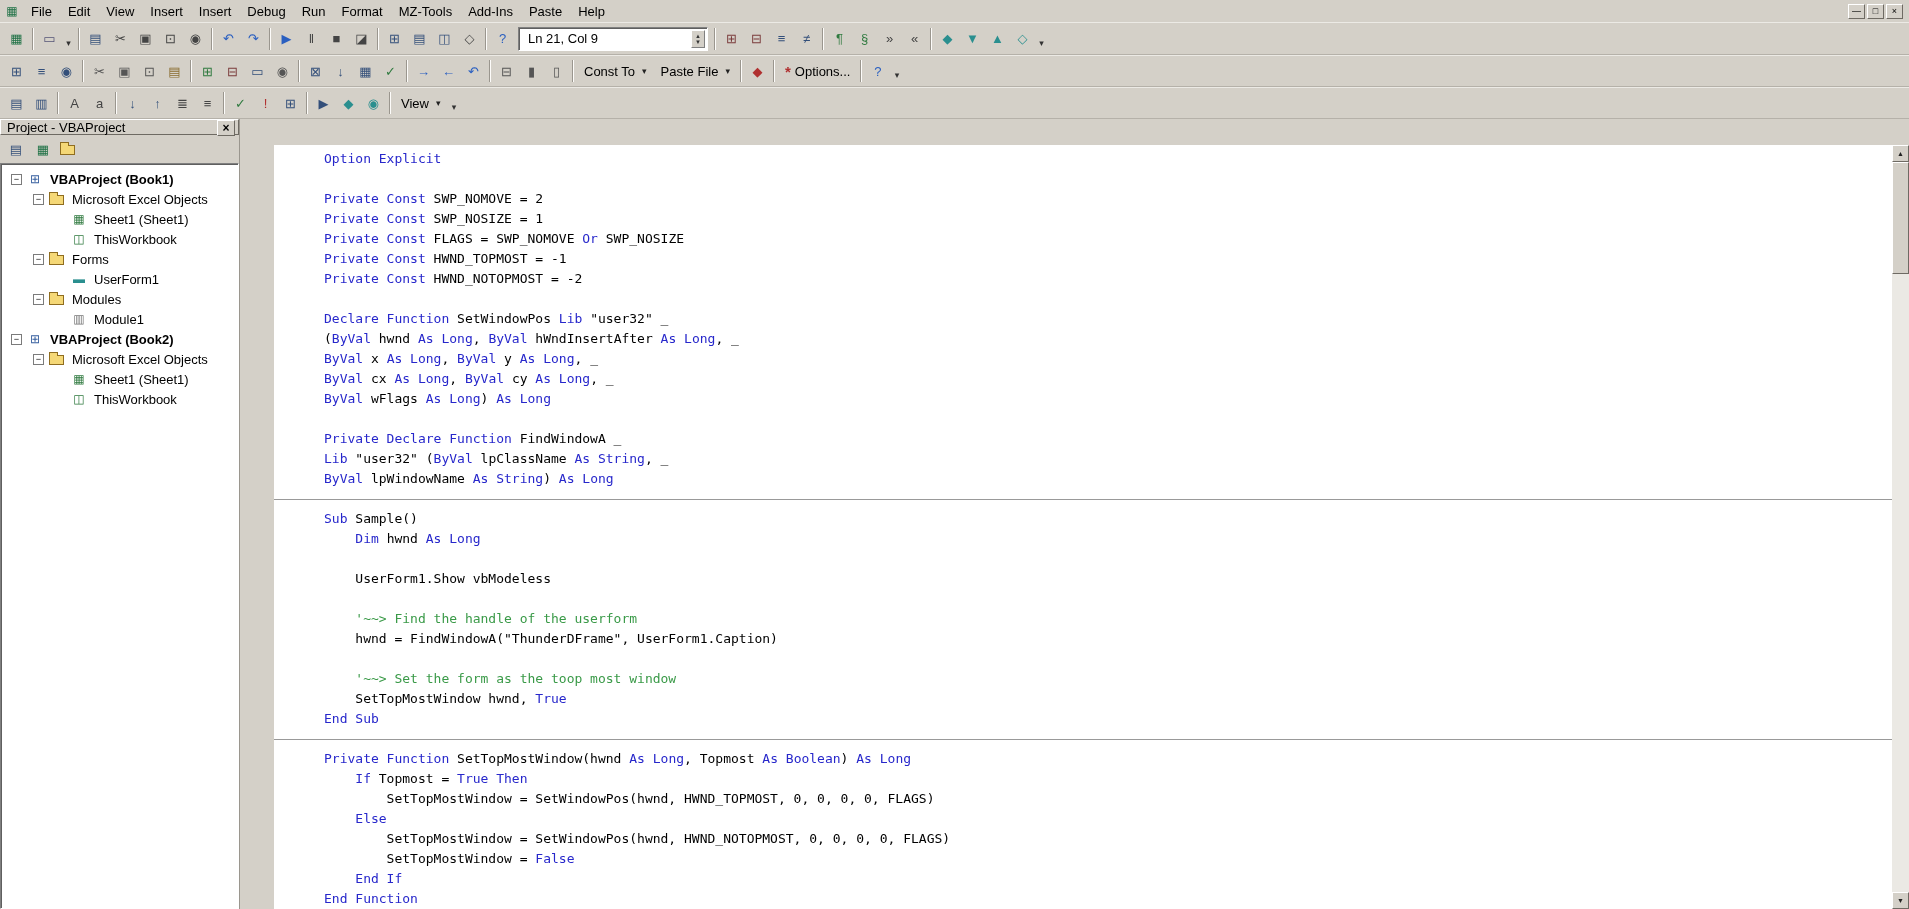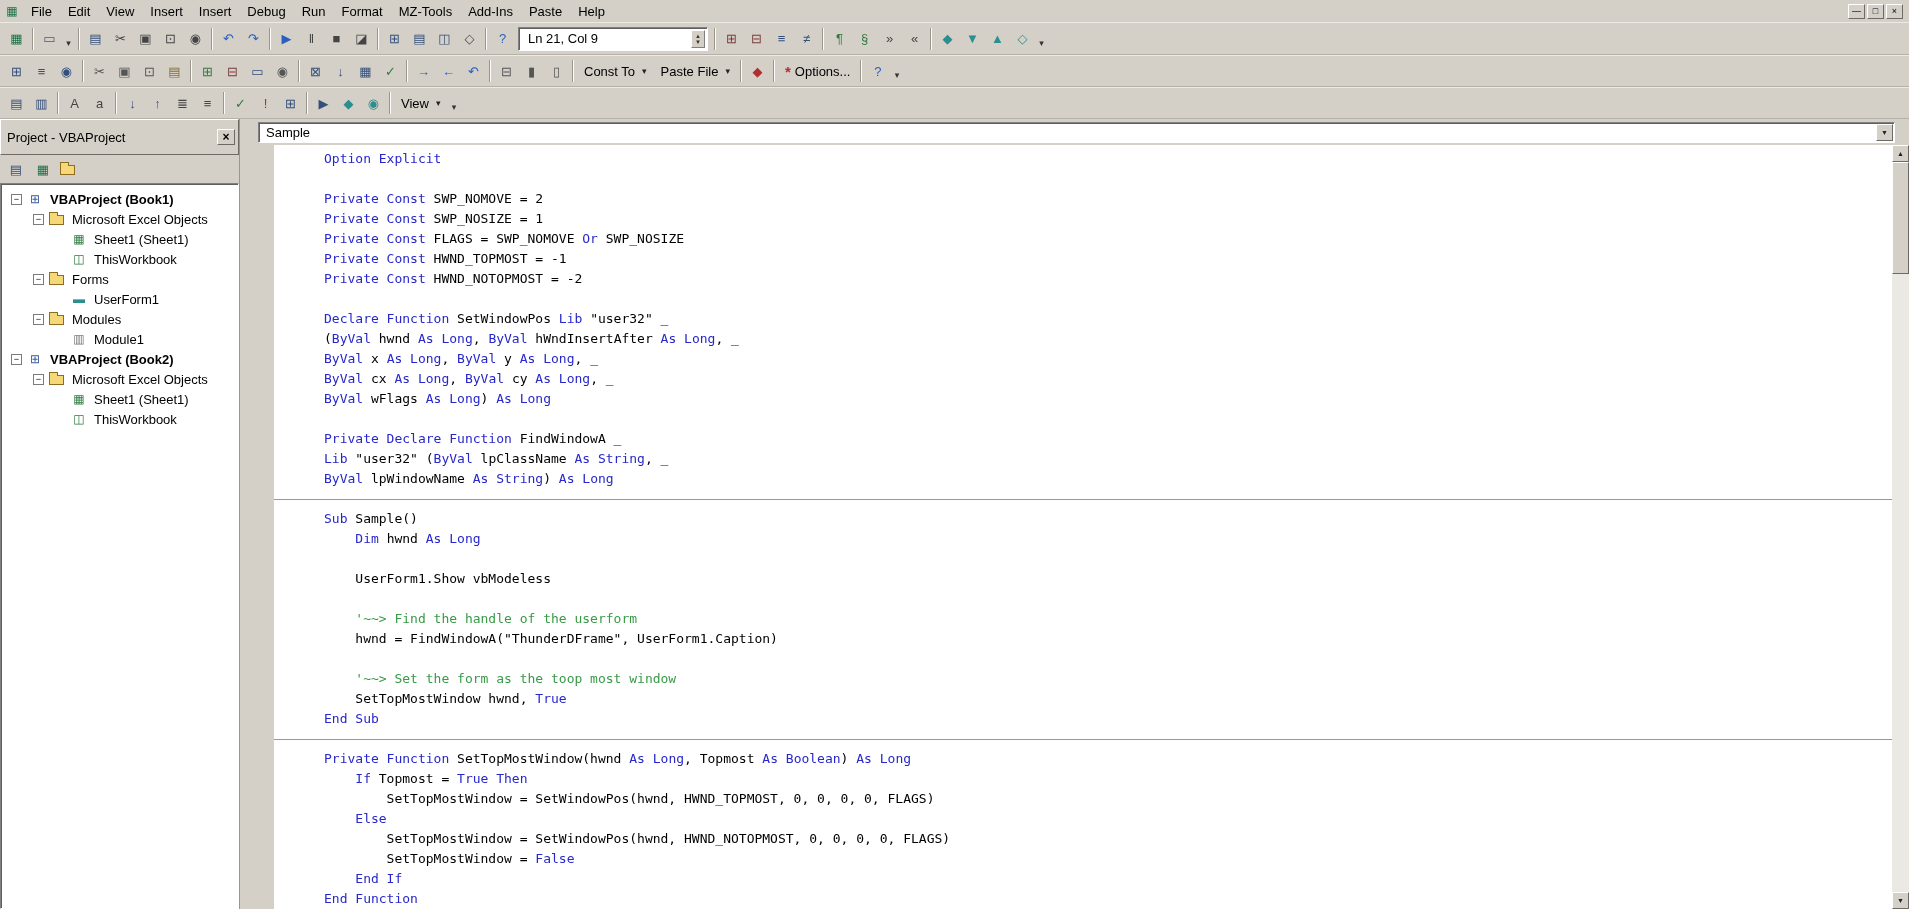--- a/index.html
+++ b/index.html
@@ -23,7 +23,7 @@
 .lnspin{position:absolute;right:2px;top:2px;bottom:2px;width:14px;background:#d4d0c8;border:1px solid;border-color:#fff #808080 #808080 #fff;display:flex;flex-direction:column;align-items:center;justify-content:space-between;font-size:6px;line-height:1;padding:2px 0;color:#333}
 .main{display:flex;height:790px}
 .left{width:240px;display:flex;flex-direction:column;border-right:1px solid #9a968e}
-.panel-header{height:36px;display:flex;align-items:center;padding:0 3px 0 6px;background:#d4d0c8;border:1px solid;border-color:#fff #6e6a63 #6e6a63 #fff}
+.panel-header{height:16px;display:flex;padding:0 3px 0 6px;background:#d4d0c8;border:1px solid;border-color:#fff #6e6a63 #6e6a63 #fff}
 .panel-close{margin-left:auto;width:18px;height:16px;display:flex;align-items:center;justify-content:center;font-size:12px;font-weight:bold;background:#d4d0c8;border:1px solid;border-color:#fff #6e6a63 #6e6a63 #fff}
 .panel-toolbar{height:28px;display:flex;align-items:center;padding:0 4px;gap:3px}
 .ptbtn{width:24px;height:22px;display:flex;align-items:center;justify-content:center;font-size:13px}

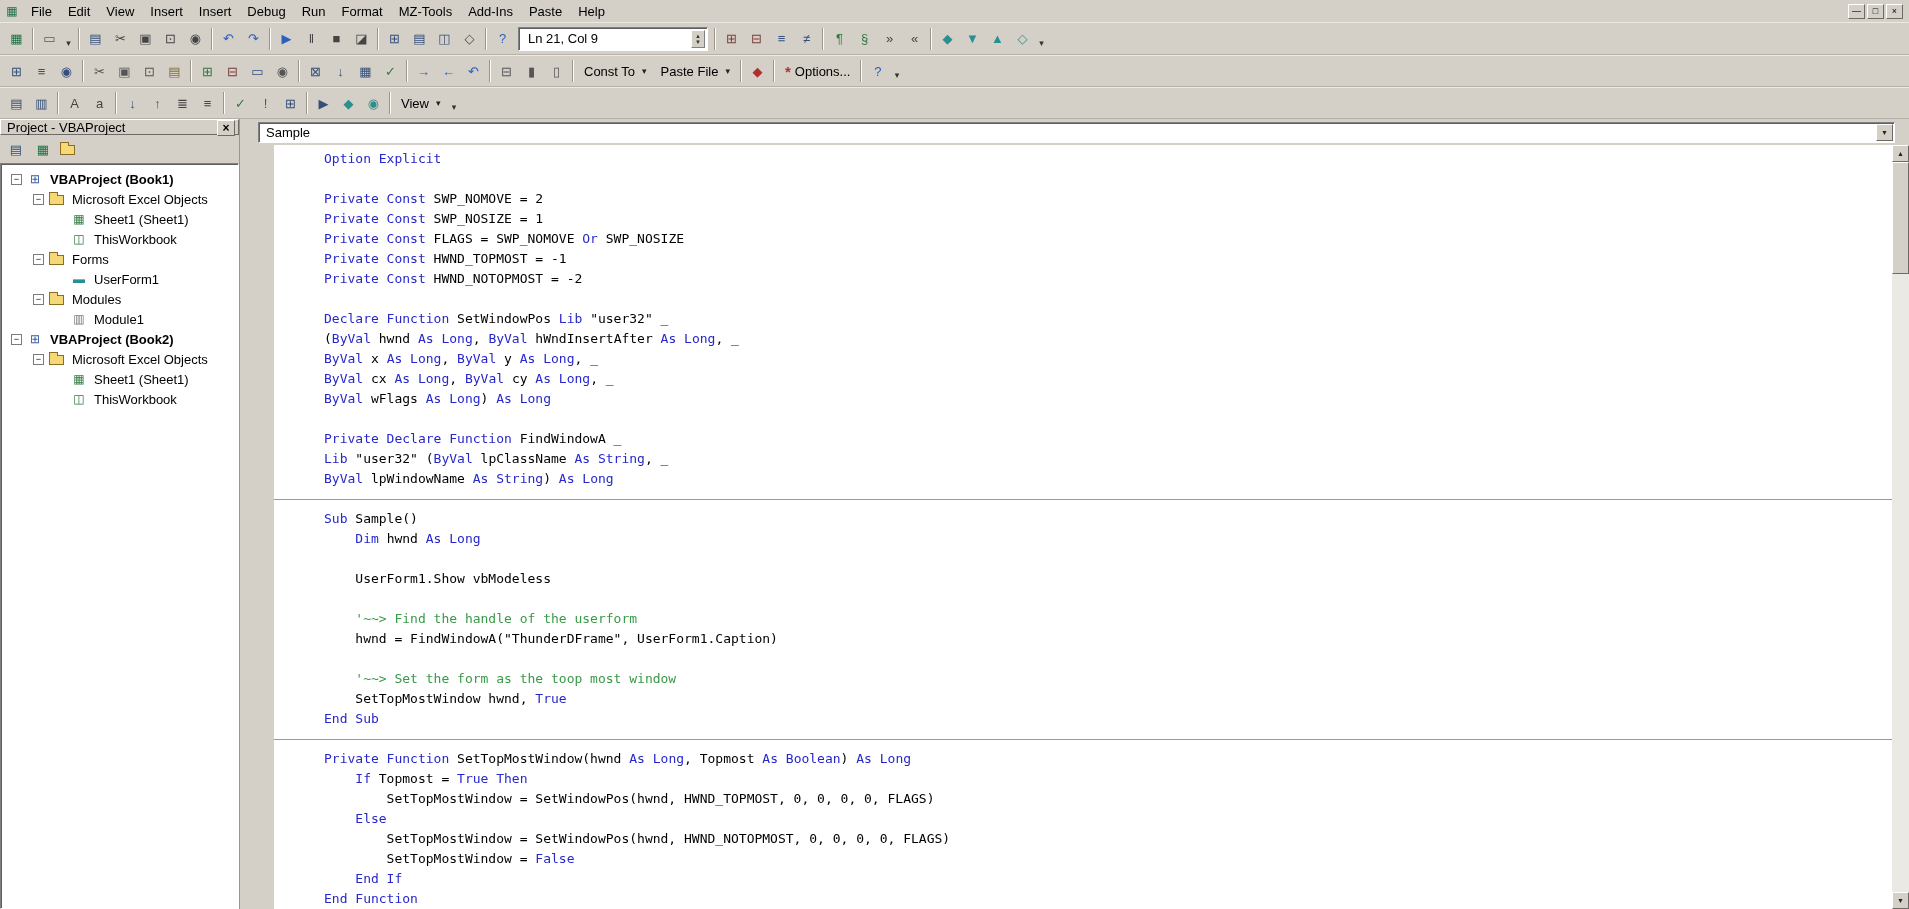--- a/index.html
+++ b/index.html
@@ -279,10 +279,6 @@
 
   <div class="codewin">
     <div class="combos">
-      <div class="combo">
-        <span>Sample</span>
-        <span class="combo-arrow">▼</span>
-      </div>
     </div>
     <div class="codebody">
       <div class="margin-band"></div>

